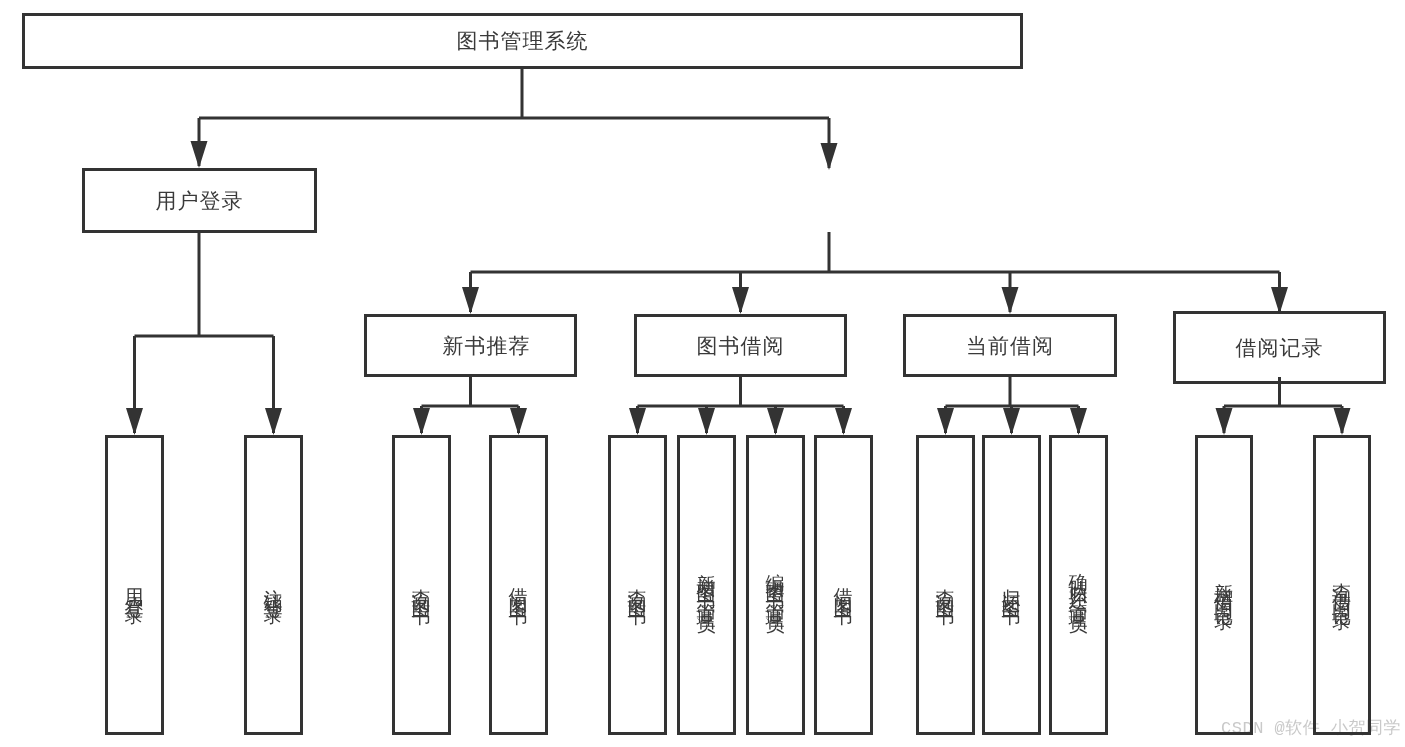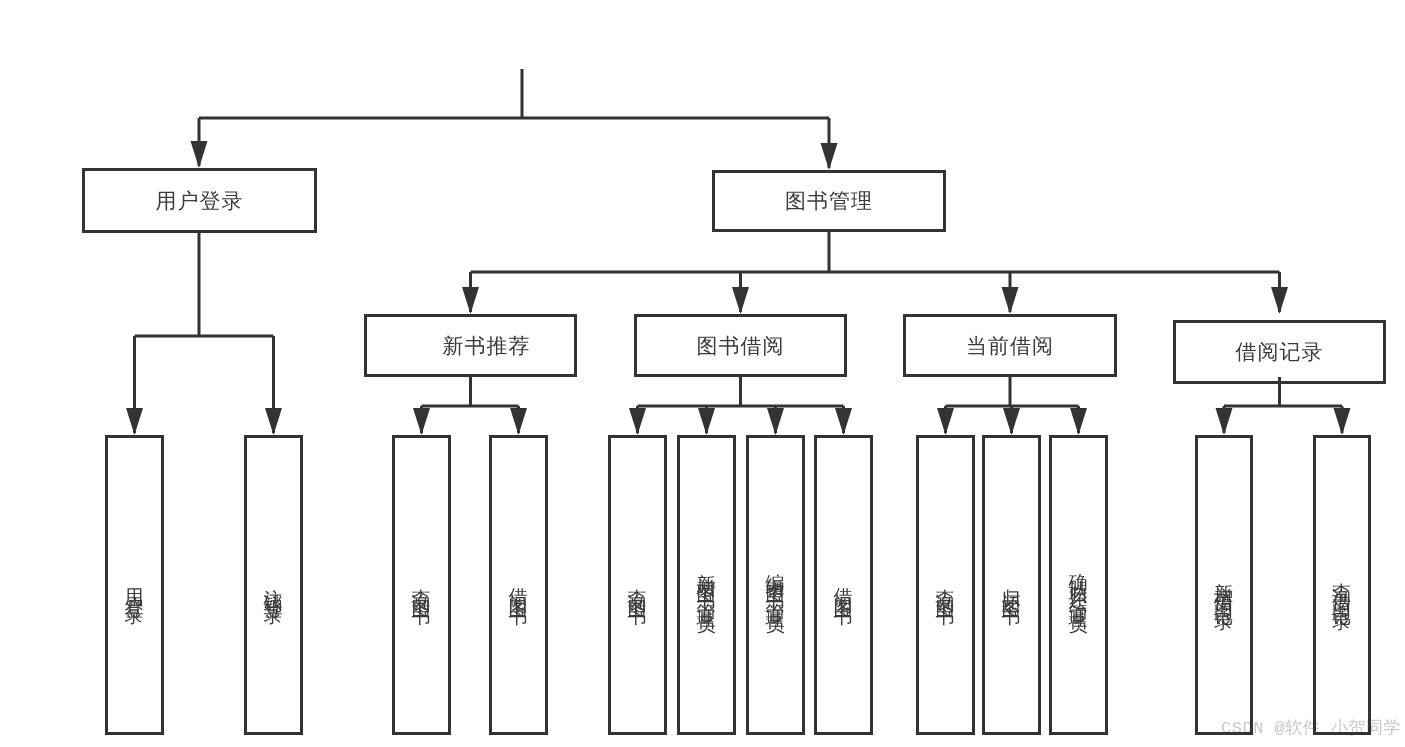--- a/index.html
+++ b/index.html
@@ -112,6 +112,9 @@
     <path fill="#333333" stroke="none" d="M1224 435 l-8.5 -27 h17 z M1342 435 l-8.5 -27 h17 z"></path>
   </svg>
 
+  <div id="n-root" class="node node-h">
+    <span class="label">图书管理系统</span>
+  </div>
 
   <div id="n-user-login" class="node node-h">
     <span class="label">用户登录</span>

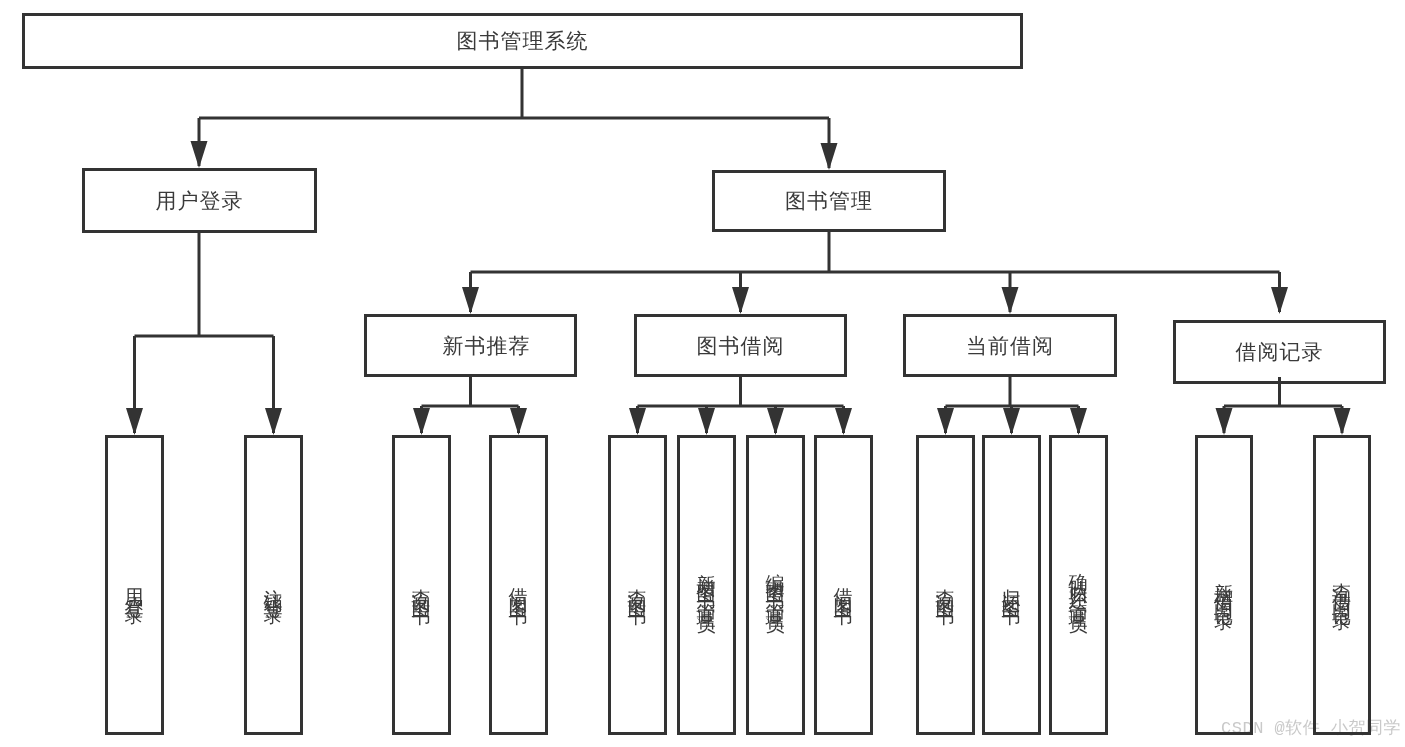--- a/index.html
+++ b/index.html
@@ -119,9 +119,6 @@
   <div id="n-user-login" class="node node-h">
     <span class="label">用户登录</span>
   </div>
-  <div id="n-book-mgmt" class="node node-h">
-    <span class="label">图书管理</span>
-  </div>
 
   <div id="n-new-book-rec" class="node node-h">
     <span class="label">新书推荐</span>

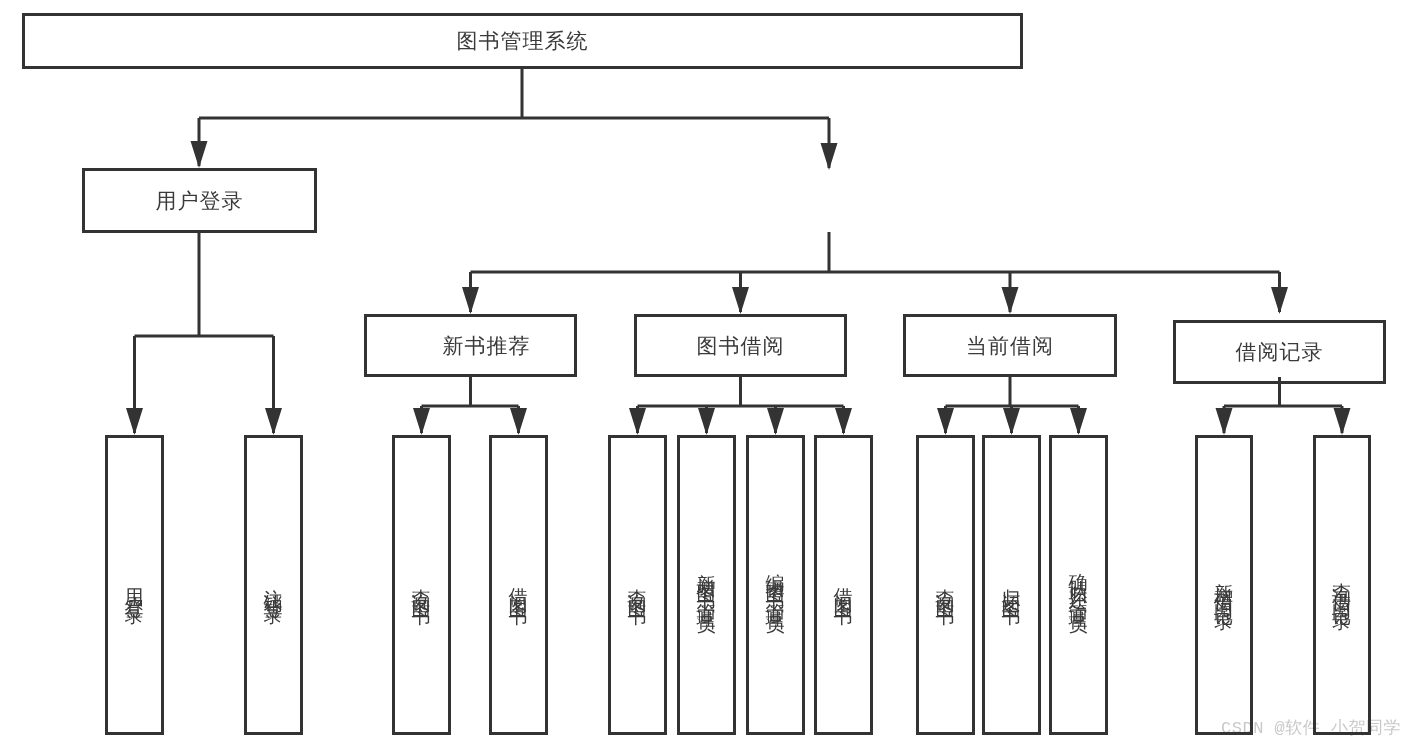--- a/index.html
+++ b/index.html
@@ -64,7 +64,7 @@
   #n-new-book-rec    { left: 364px;  top: 314px; width: 213px;  height: 63px; padding-left: 32px; }
   #n-book-borrow     { left: 634px;  top: 314px; width: 213px;  height: 63px; }
   #n-current-borrow  { left: 903px;  top: 314px; width: 214px;  height: 63px; }
-  #n-borrow-records  { left: 1173px; top: 320px; width: 213px;  height: 64px; }
+  #n-borrow-records  { left: 1173px; top: 311px; width: 213px;  height: 73px; }
 
   .leaf { top: 435px; height: 300px; }
   #l-user-login      { left: 105px;  width: 59px; }

